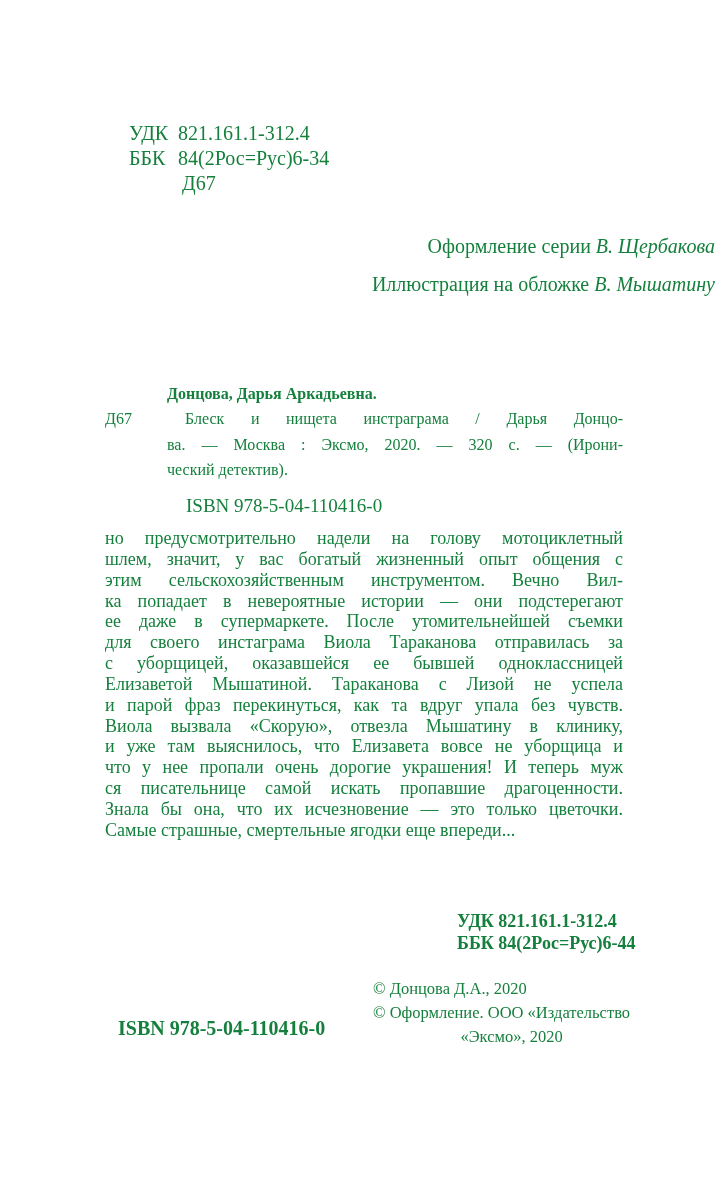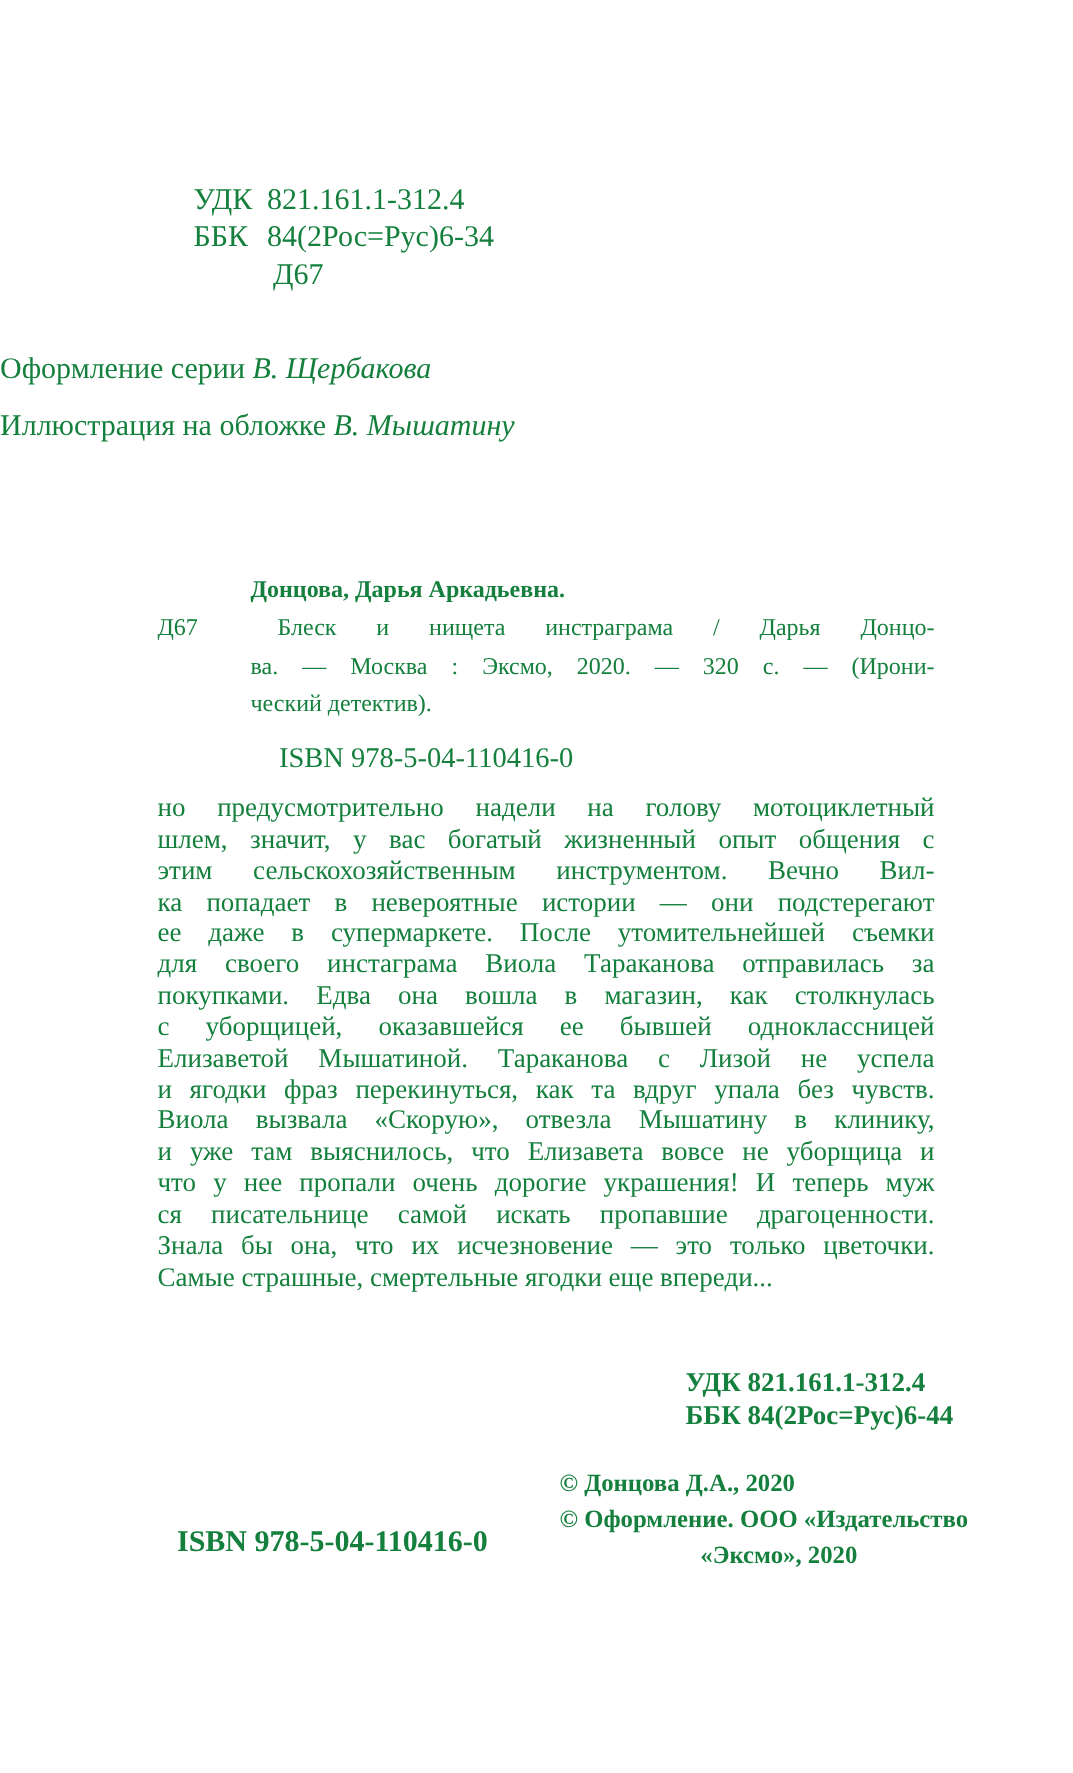--- a/index.html
+++ b/index.html
@@ -20,7 +20,7 @@
   .sign-line{padding-left:53px;}
 
   
-  .credit-line{left:0;width:715px;text-align:left;font-size:20px;line-height:25px;}
+  .credit-line{left:0;width:715px;text-align:right;font-size:20px;line-height:25px;}
   .credit-series{top:234px;}
   .credit-cover{top:272px;}
   .it{font-style:italic;}

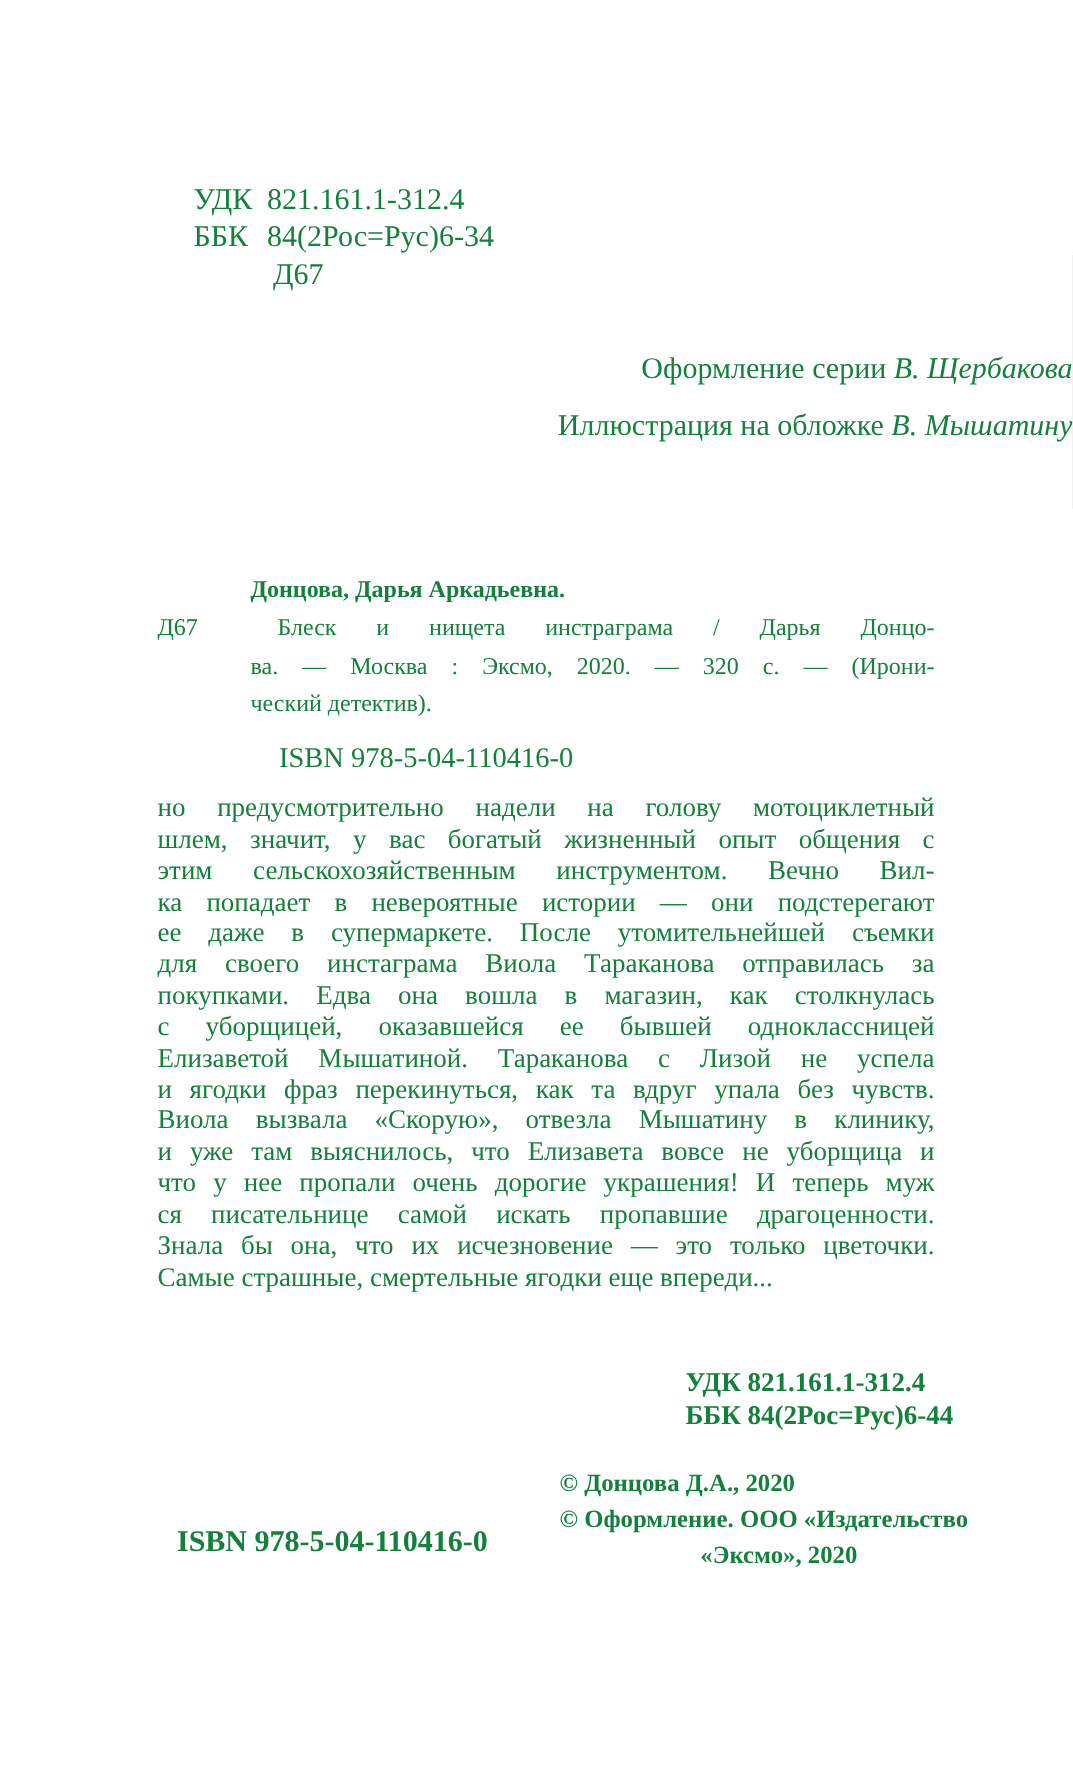--- a/index.html
+++ b/index.html
@@ -92,7 +92,6 @@
     <div class="a-line">ка попадает в невероятные истории — они подстерегают</div>
     <div class="a-line">ее даже в супермаркете. После утомительнейшей съемки</div>
     <div class="a-line">для своего инстаграма Виола Тараканова отправилась за</div>
-    <div class="a-line">покупками. Едва она вошла в магазин, как столкнулась</div>
     <div class="a-line">с уборщицей, оказавшейся ее бывшей одноклассницей</div>
     <div class="a-line">Елизаветой Мышатиной. Тараканова с Лизой не успела</div>
     <div class="a-line">и ягодки фраз перекинуться, как та вдруг упала без чувств.</div>

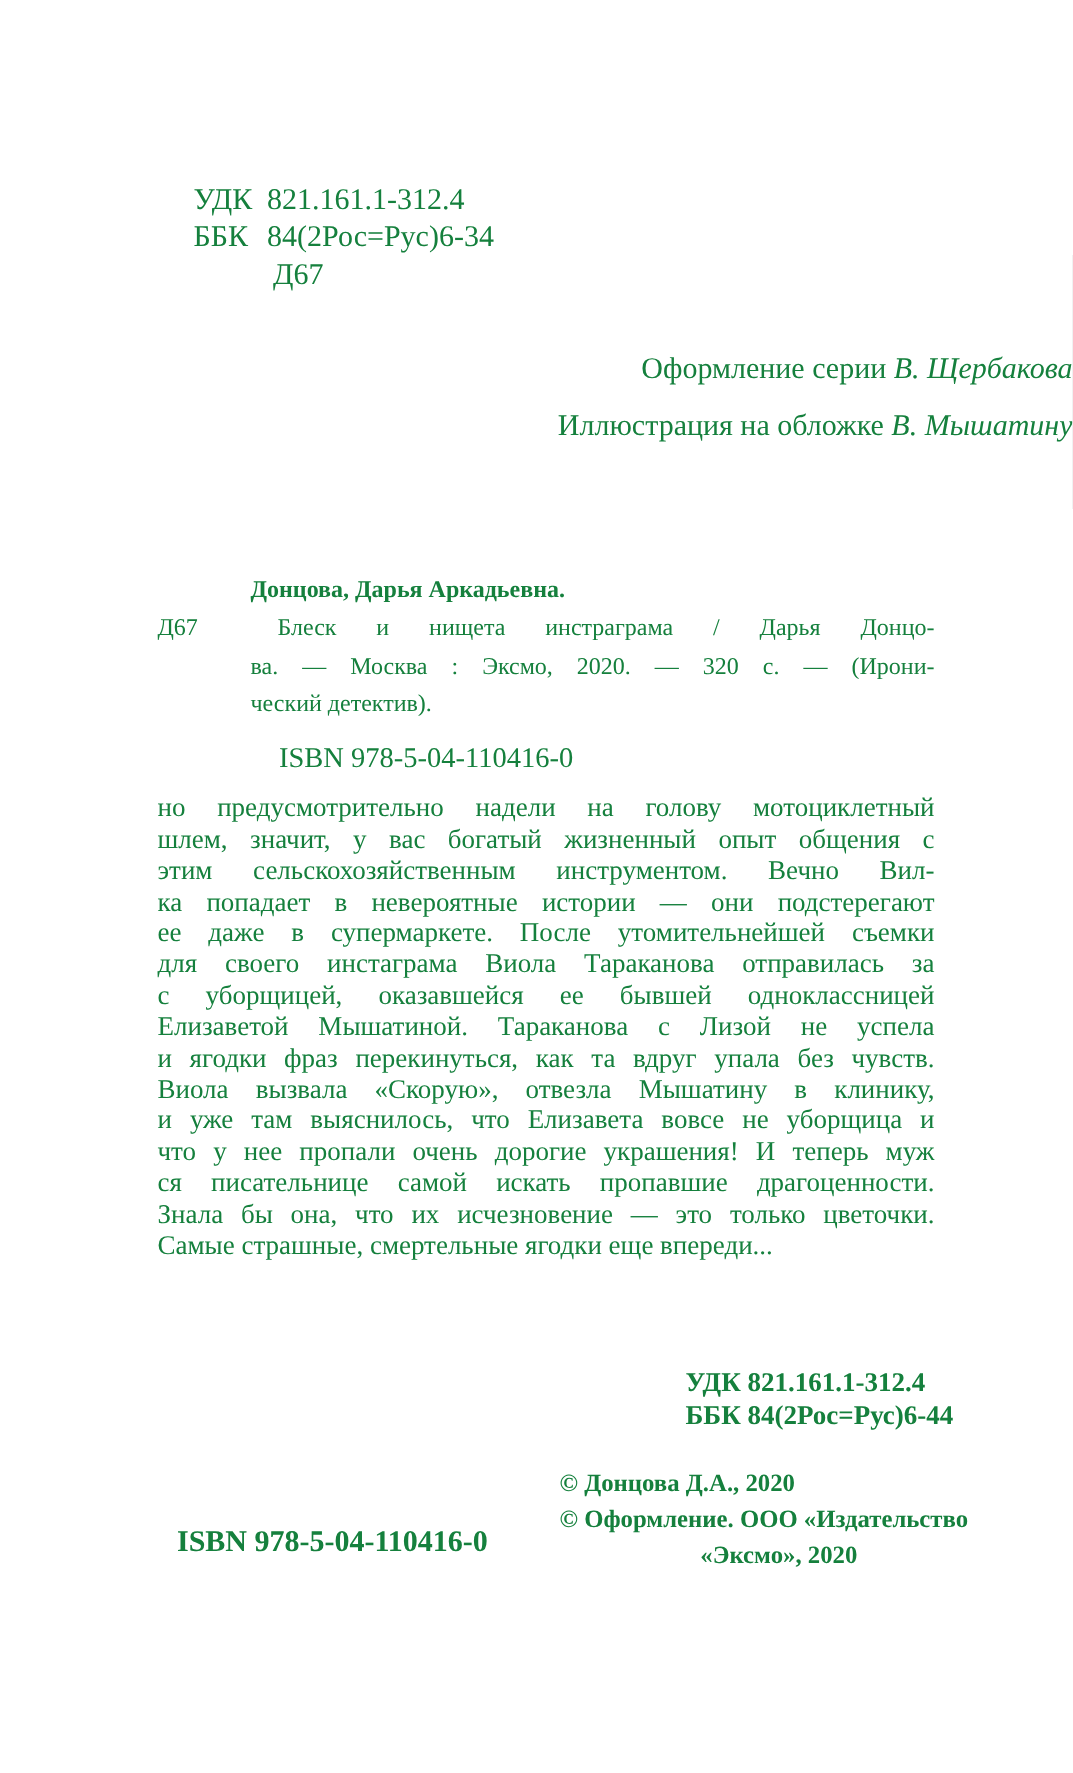--- a/index.html
+++ b/index.html
@@ -94,7 +94,7 @@
     <div class="a-line">для своего инстаграма Виола Тараканова отправилась за</div>
     <div class="a-line">с уборщицей, оказавшейся ее бывшей одноклассницей</div>
     <div class="a-line">Елизаветой Мышатиной. Тараканова с Лизой не успела</div>
-    <div class="a-line">и ягодки фраз перекинуться, как та вдруг упала без чувств.</div>
+    <div class="a-line">и парой фраз перекинуться, как та вдруг упала без чувств.</div>
     <div class="a-line">Виола вызвала «Скорую», отвезла Мышатину в клинику,</div>
     <div class="a-line">и уже там выяснилось, что Елизавета вовсе не уборщица и</div>
     <div class="a-line">что у нее пропали очень дорогие украшения! И теперь муж</div>

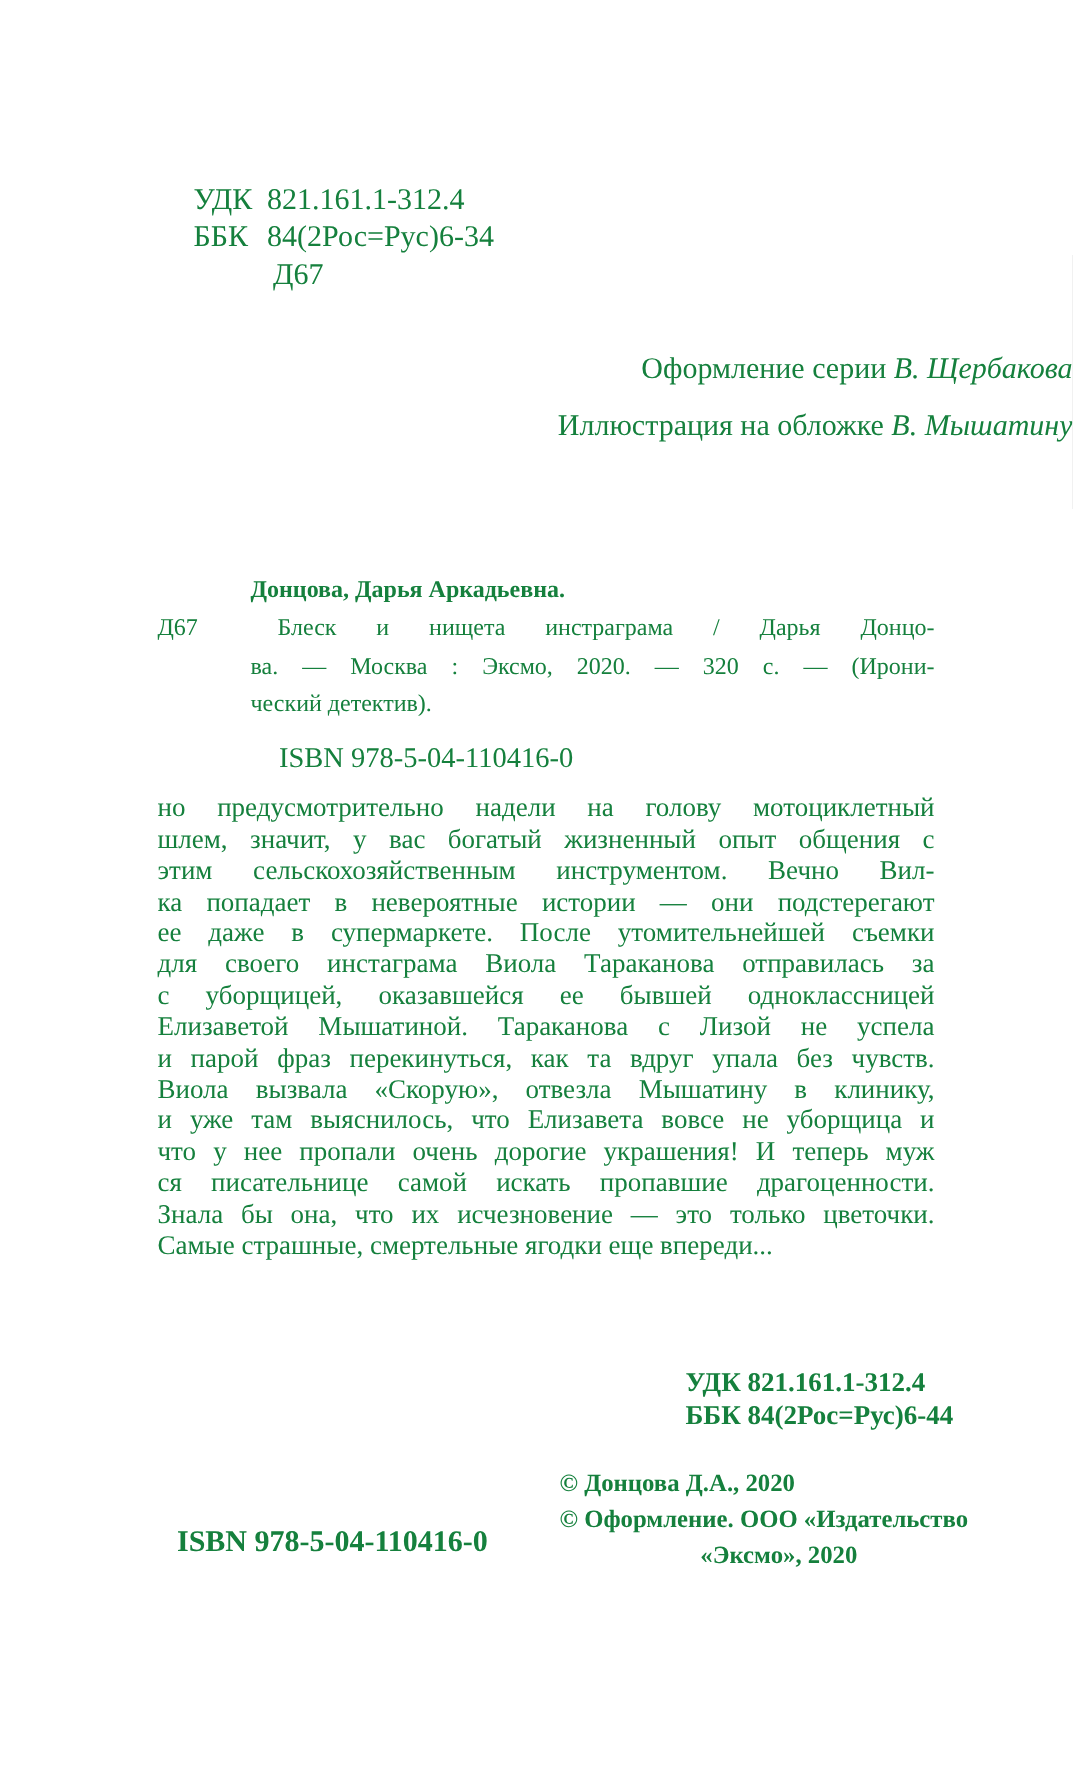--- a/index.html
+++ b/index.html
@@ -45,7 +45,7 @@
   .bottom-codes{left:457px;top:911px;font-size:18px;line-height:21.5px;font-weight:bold;}
 
   
-  .copyright{left:373px;top:977px;font-size:16.5px;line-height:24px;font-weight:bold;}
+  .copyright{left:373px;top:977px;font-size:16.5px;line-height:24px;font-weight:normal;}
   .c-indent{padding-left:20px;text-align:center;}
 
   .isbn-bottom{left:118px;top:1016px;font-size:20px;line-height:24px;font-weight:bold;}

